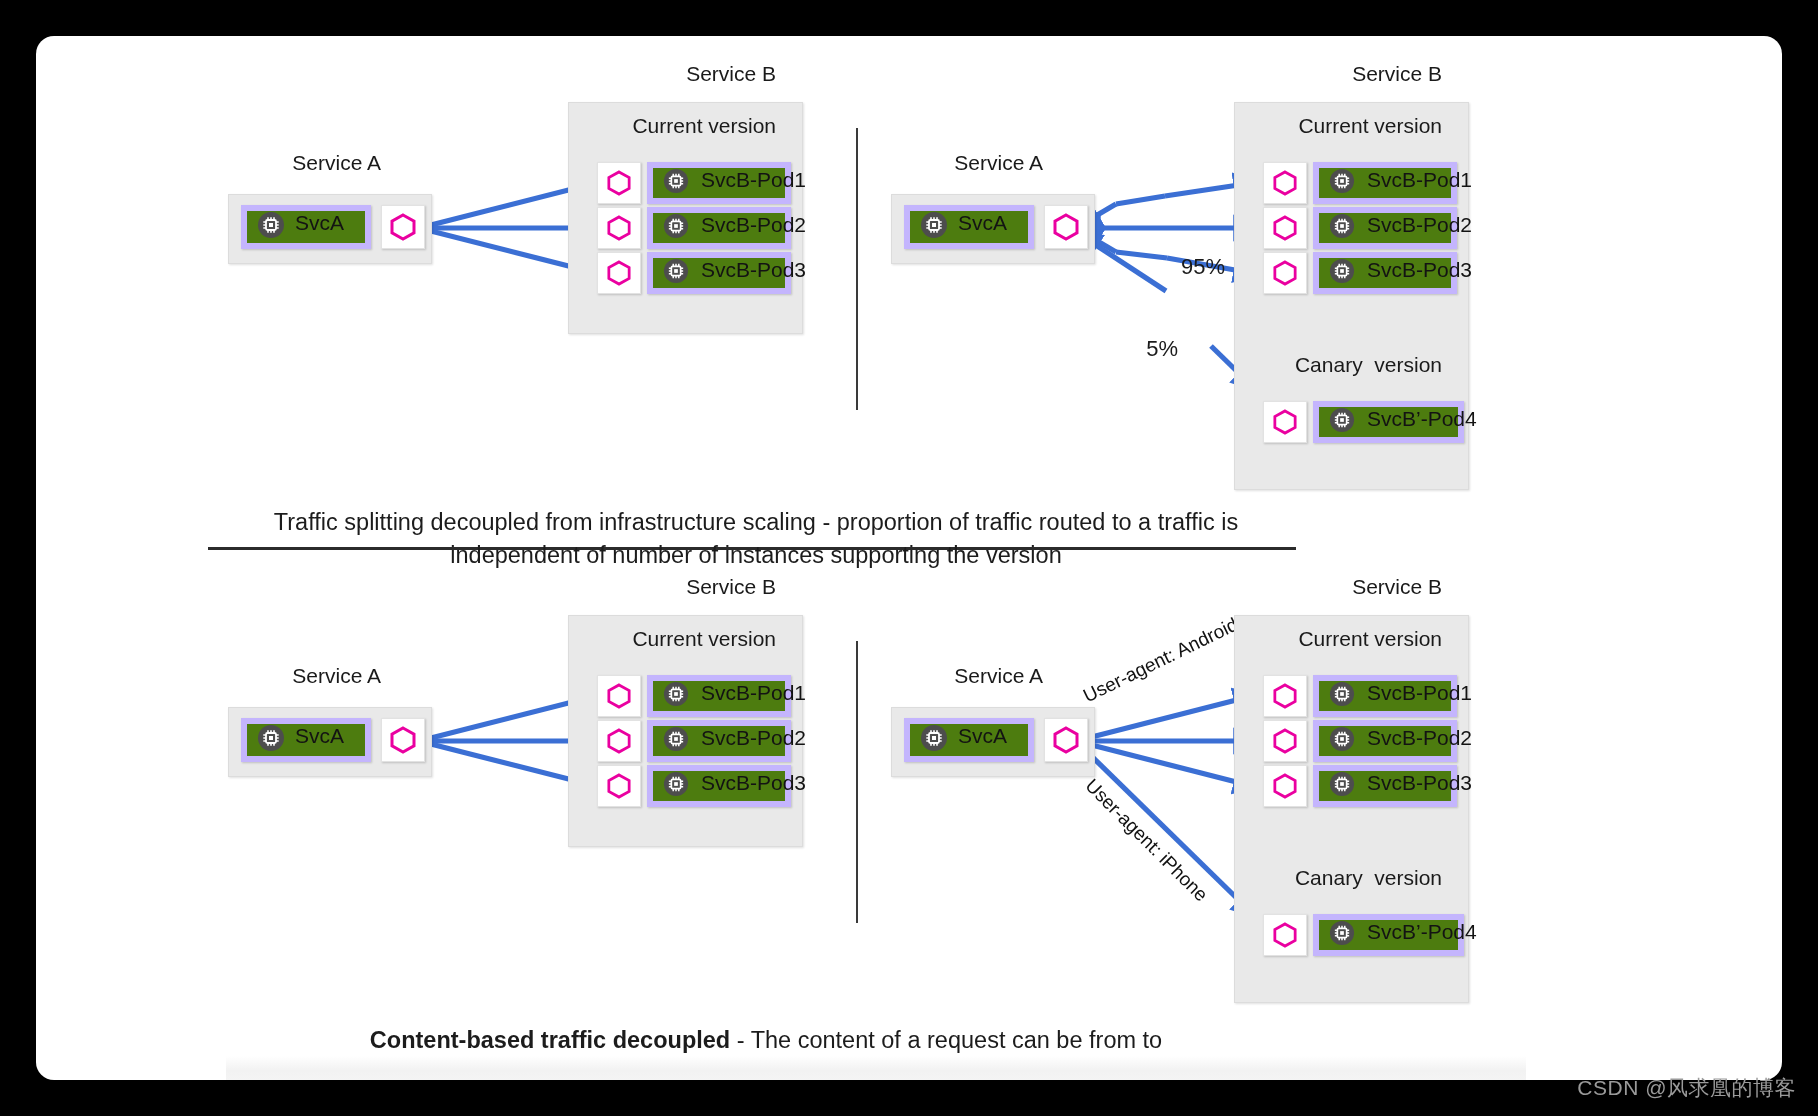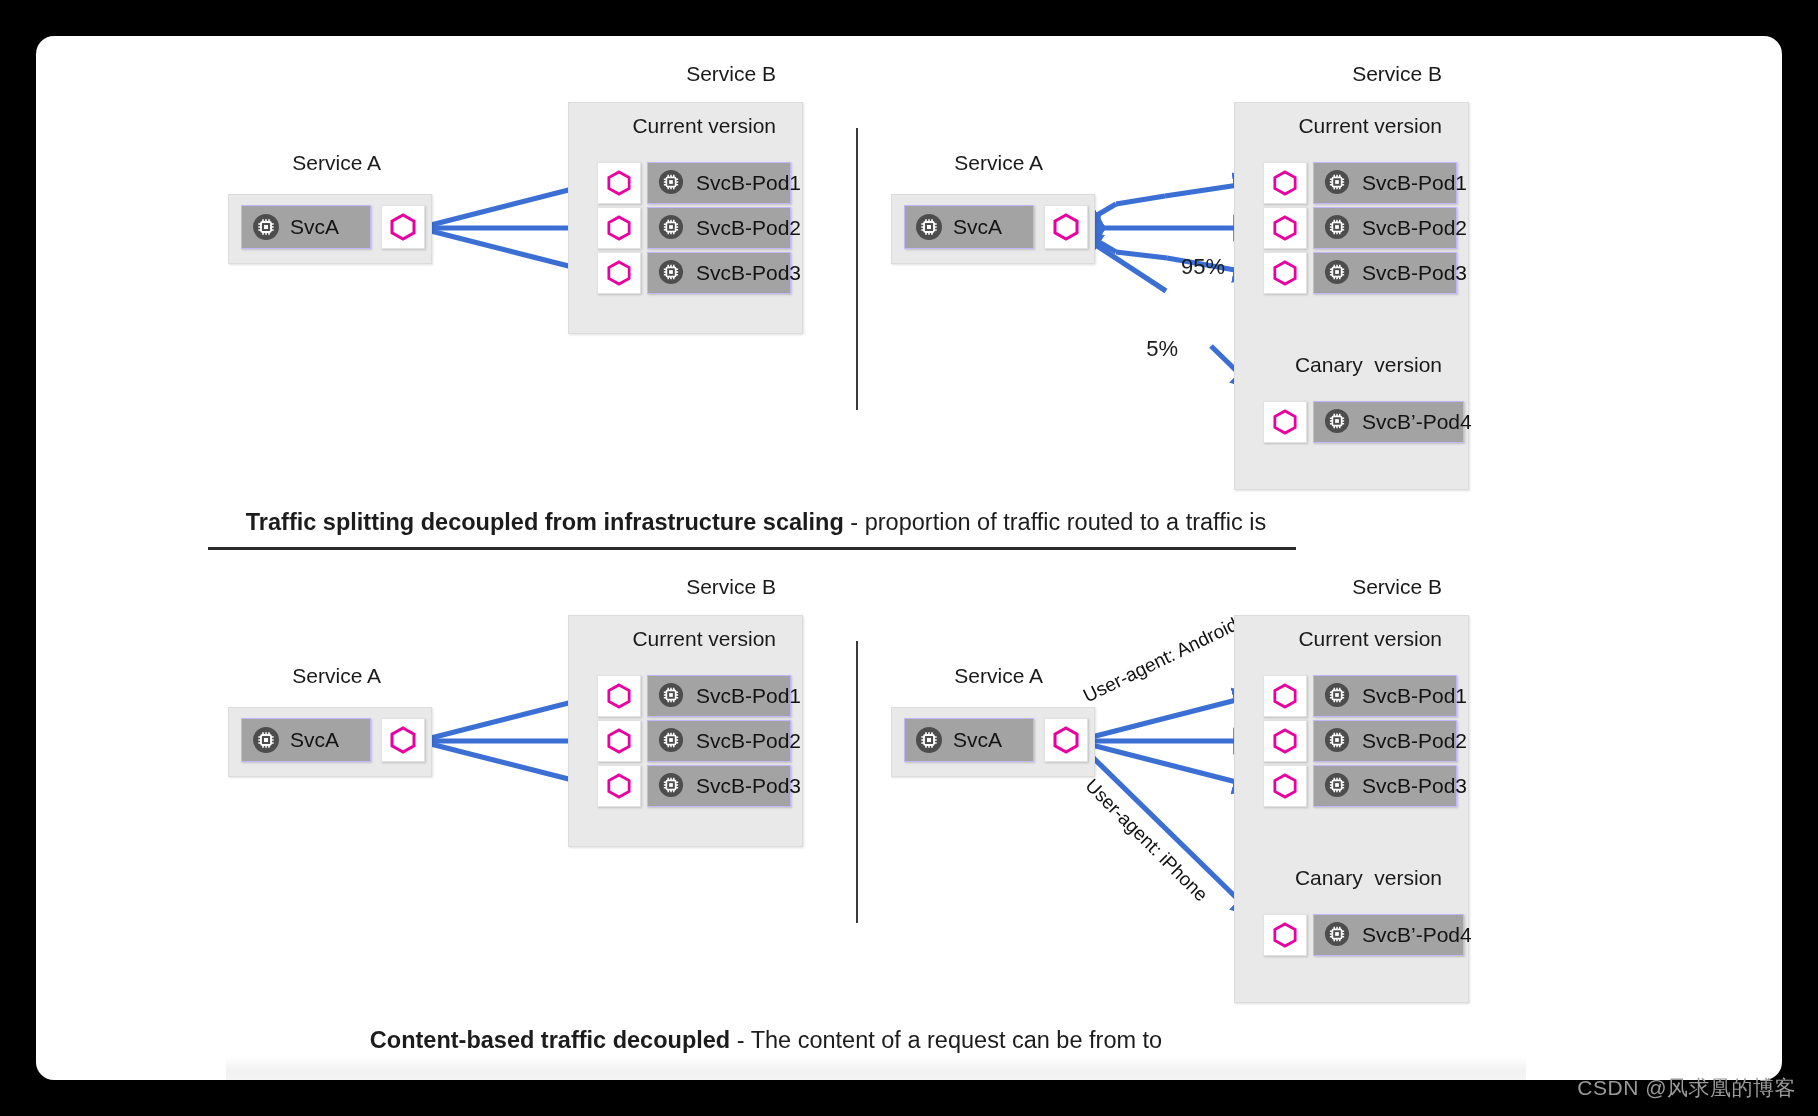--- a/index.html
+++ b/index.html
@@ -69,11 +69,10 @@
   
   .chip {
     position: absolute;
-    background: #a3a3a3;
-    border: 1px solid #c4b5fd;
+    background: #4d7c0f;
+    border: 6px solid #c4b5fd;
     box-shadow: 1px 1px 2px rgba(0,0,0,.18);
     display: flex;
-    align-items: center;
   }
   .chip .chip-label {
     font-size: 21px;

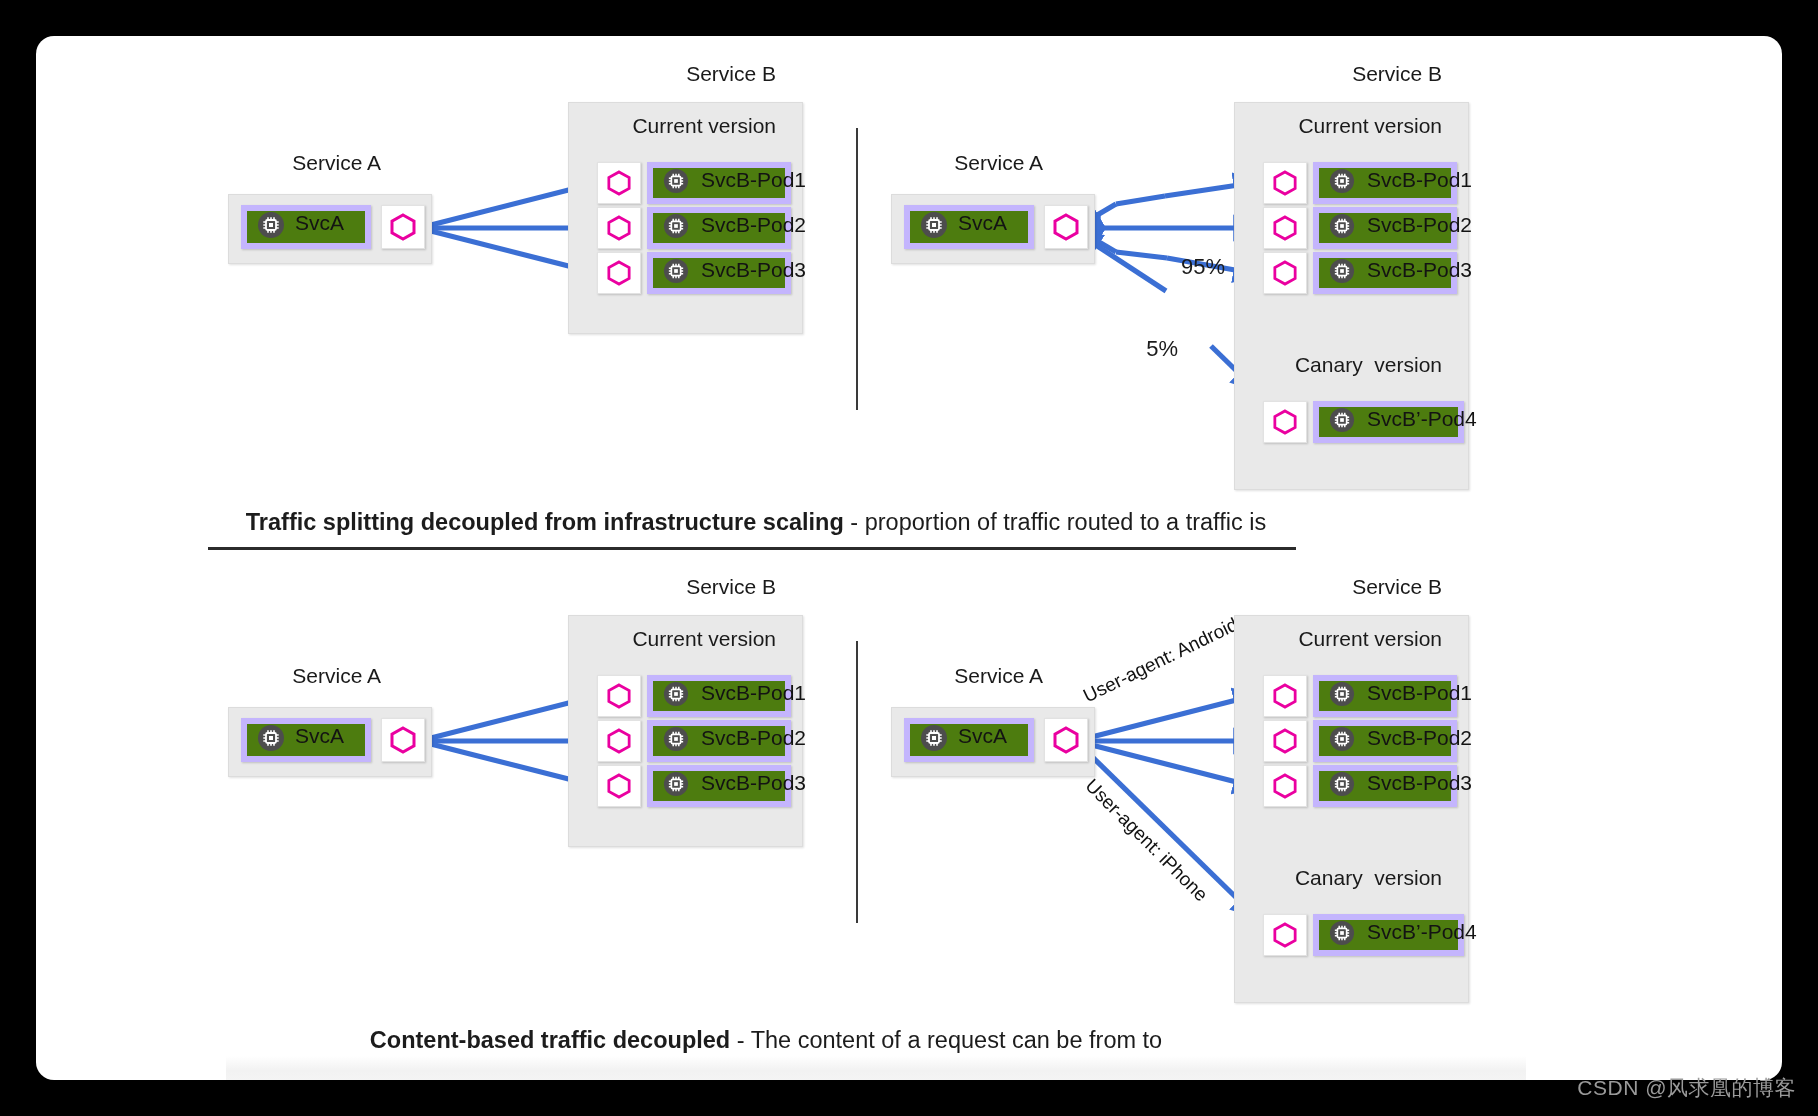--- a/index.html
+++ b/index.html
@@ -405,7 +405,7 @@
     </div>
 
     <div class="caption" style="left:180px; top:470px; width:1080px;">
-      <span style="font-weight:bold;">Traffic splitting decoupled from infrastructure scaling</span><span> - proportion of traffic routed to a traffic is</span><br>
+      <span style="font-weight:normal;">Traffic splitting decoupled from infrastructure scaling</span><span> - proportion of traffic routed to a traffic is</span><br>
     </div>
 
     <div class="label svc-title" style="left:215px; top:628px; width:130px;">Service A</div>

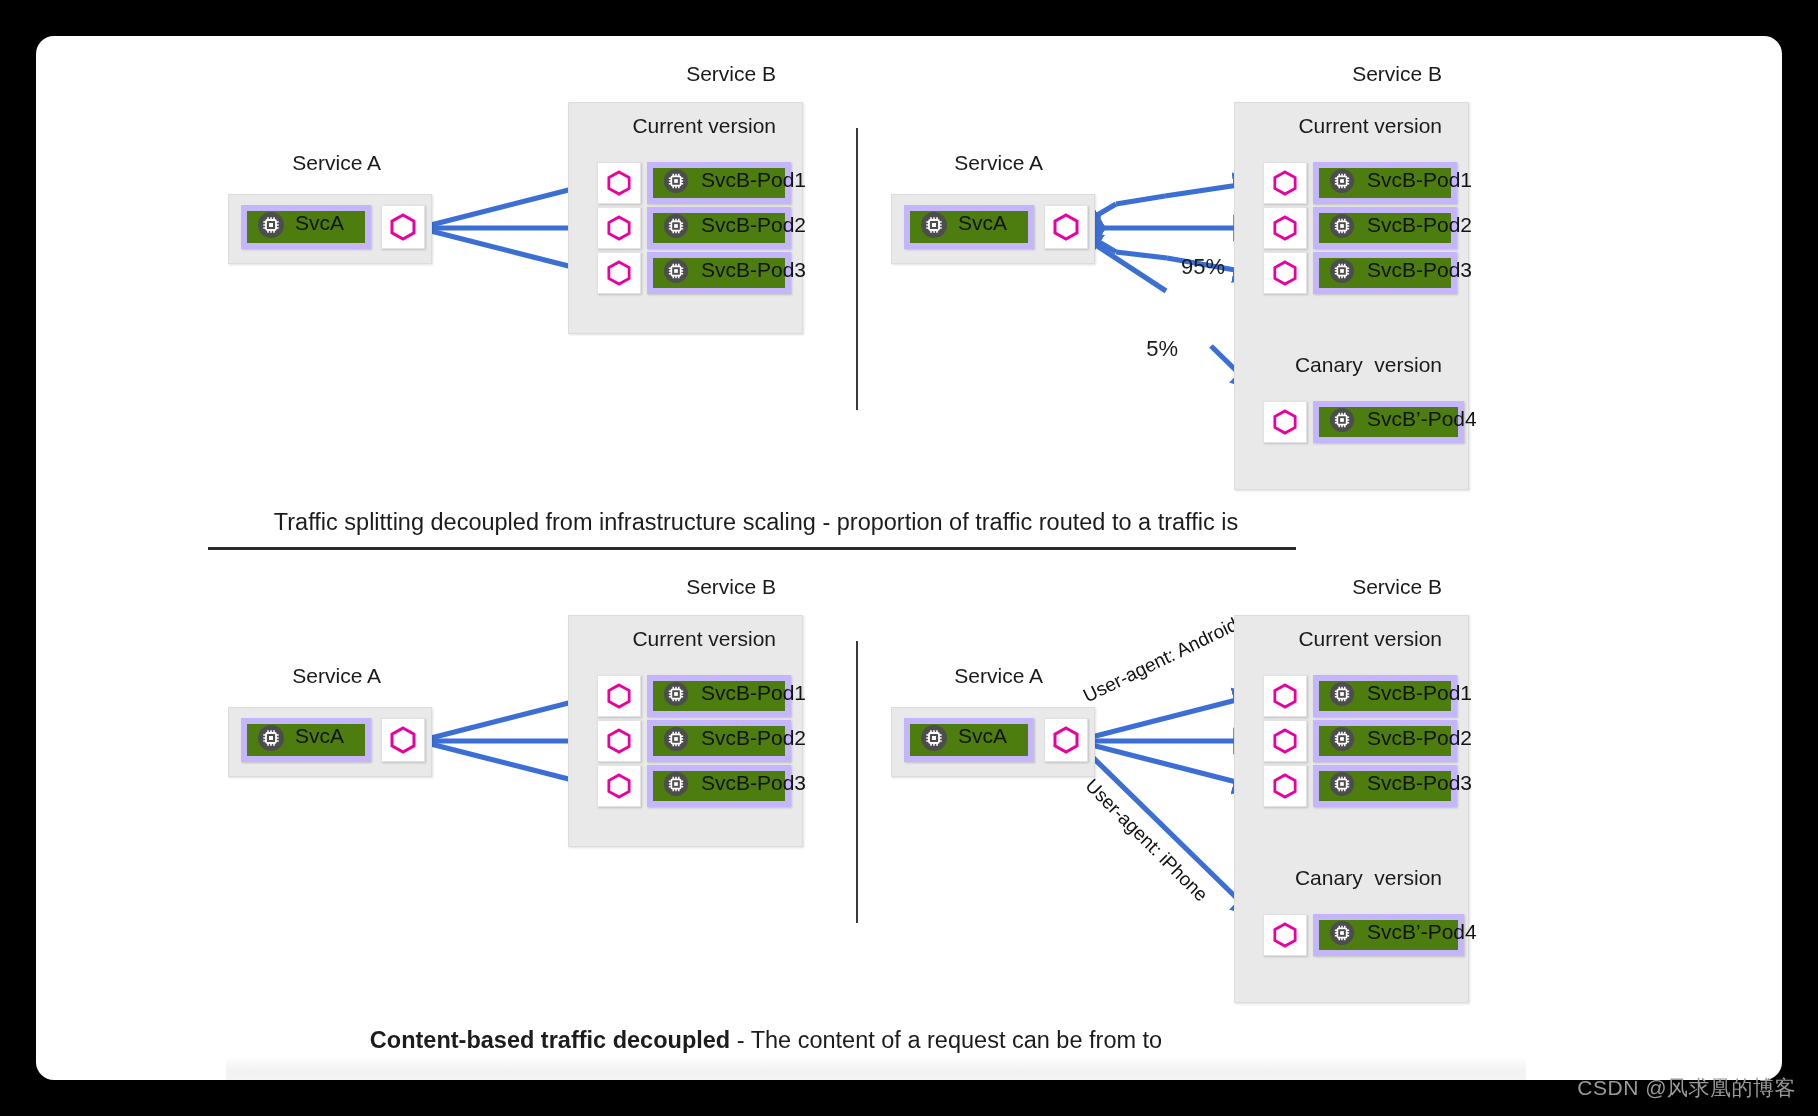--- a/index.html
+++ b/index.html
@@ -406,6 +406,7 @@
 
     <div class="caption" style="left:180px; top:470px; width:1080px;">
       <span style="font-weight:normal;">Traffic splitting decoupled from infrastructure scaling</span><span> - proportion of traffic routed to a traffic is</span><br>
+      <span>independent of number of instances supporting the version</span>
     </div>
 
     <div class="label svc-title" style="left:215px; top:628px; width:130px;">Service A</div>

